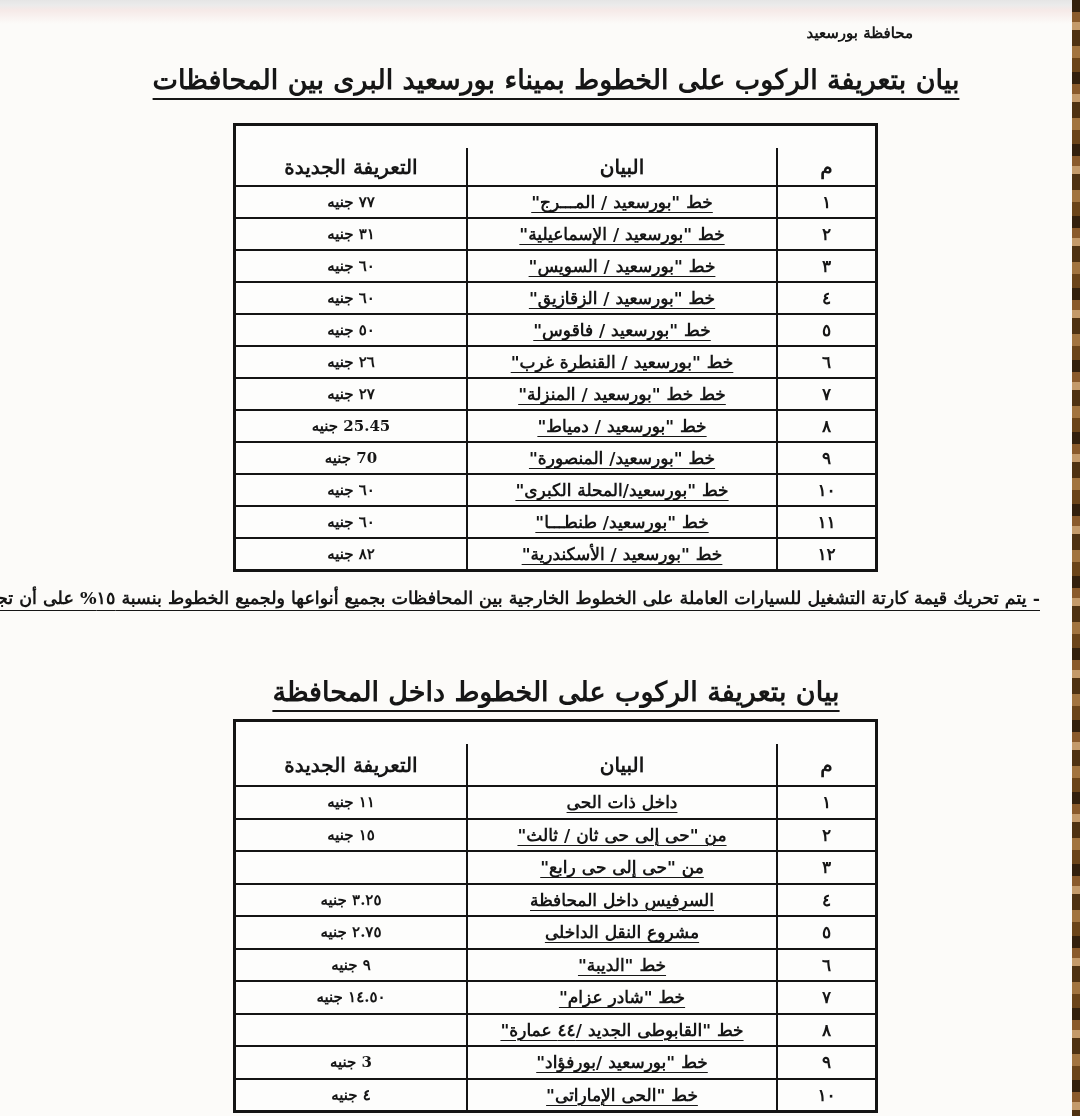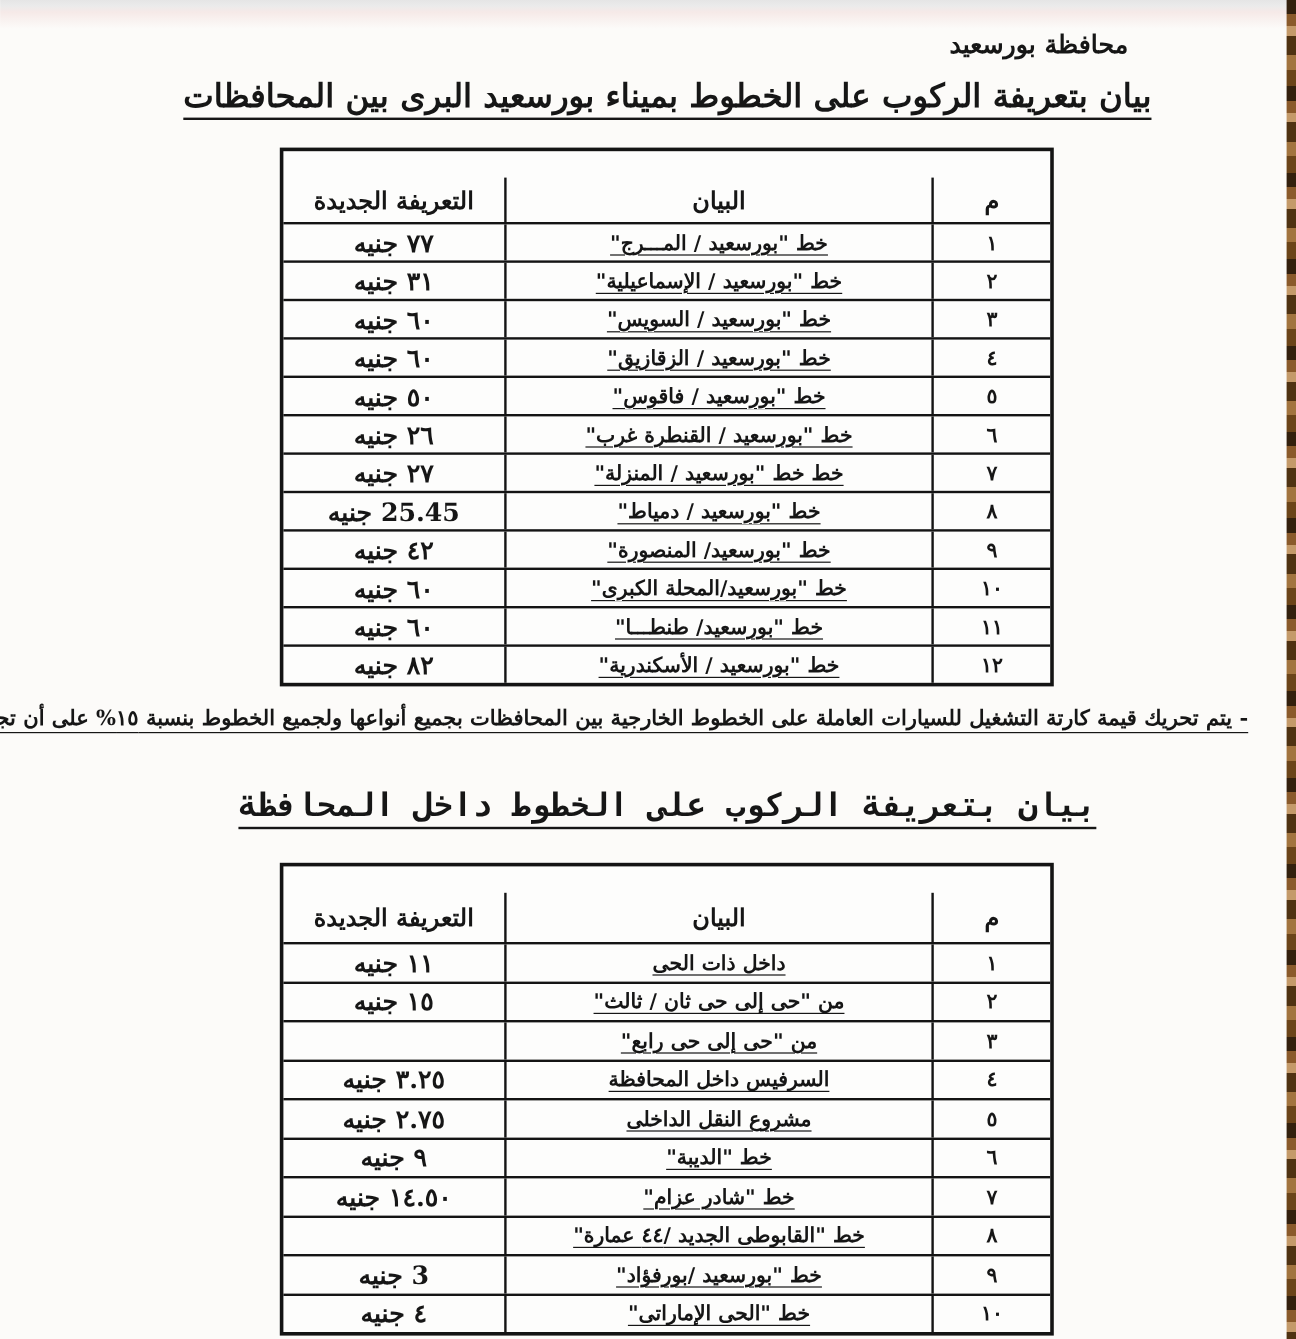--- a/index.html
+++ b/index.html
@@ -19,8 +19,8 @@
       #4f3212 30px 46px,#a2743f 46px 58px,#6b4419 58px 72px);
   }
   .gov-label{
-    position:absolute;top:24px;right:140px;
-    font-size:21px;font-weight:bold;
+    position:absolute;top:24px;right:167px;
+    font-size:15px;font-weight:bold;
     text-underline-offset:7px;text-decoration-thickness:1.5px;
   }
   .doc-title{

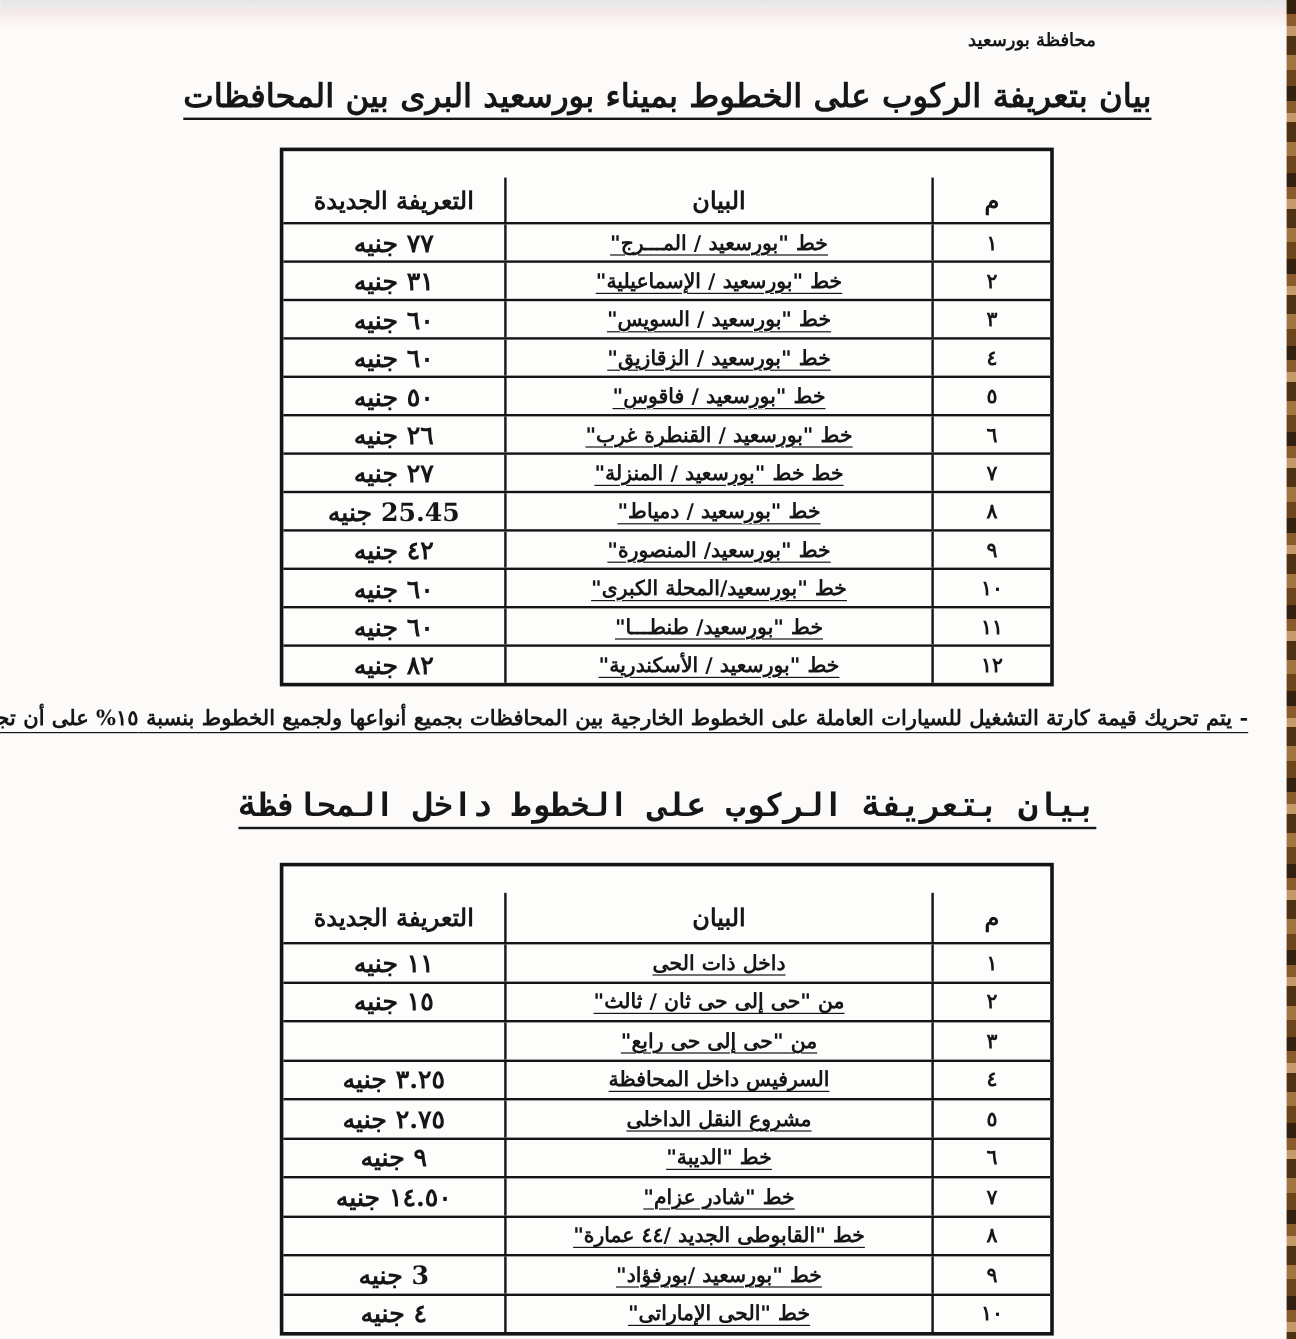--- a/index.html
+++ b/index.html
@@ -40,7 +40,7 @@
   .tr + .tr{border-top:2px solid #141414;}
   .td{display:flex;align-items:center;justify-content:center;box-sizing:border-box;text-align:center;}
   .c-no{width:97px;}
-  .c-desc{width:358px;border-left:2px solid #141414;border-right:2px solid #141414;}
+  .c-desc{width:312px;border-left:2px solid #141414;border-right:2px solid #141414;}
   .c-fare{flex:1;}
   .th-row .td{font-size:20px;font-weight:bold;margin-top:22px;}
   #table1 .th-row{height:59px;}

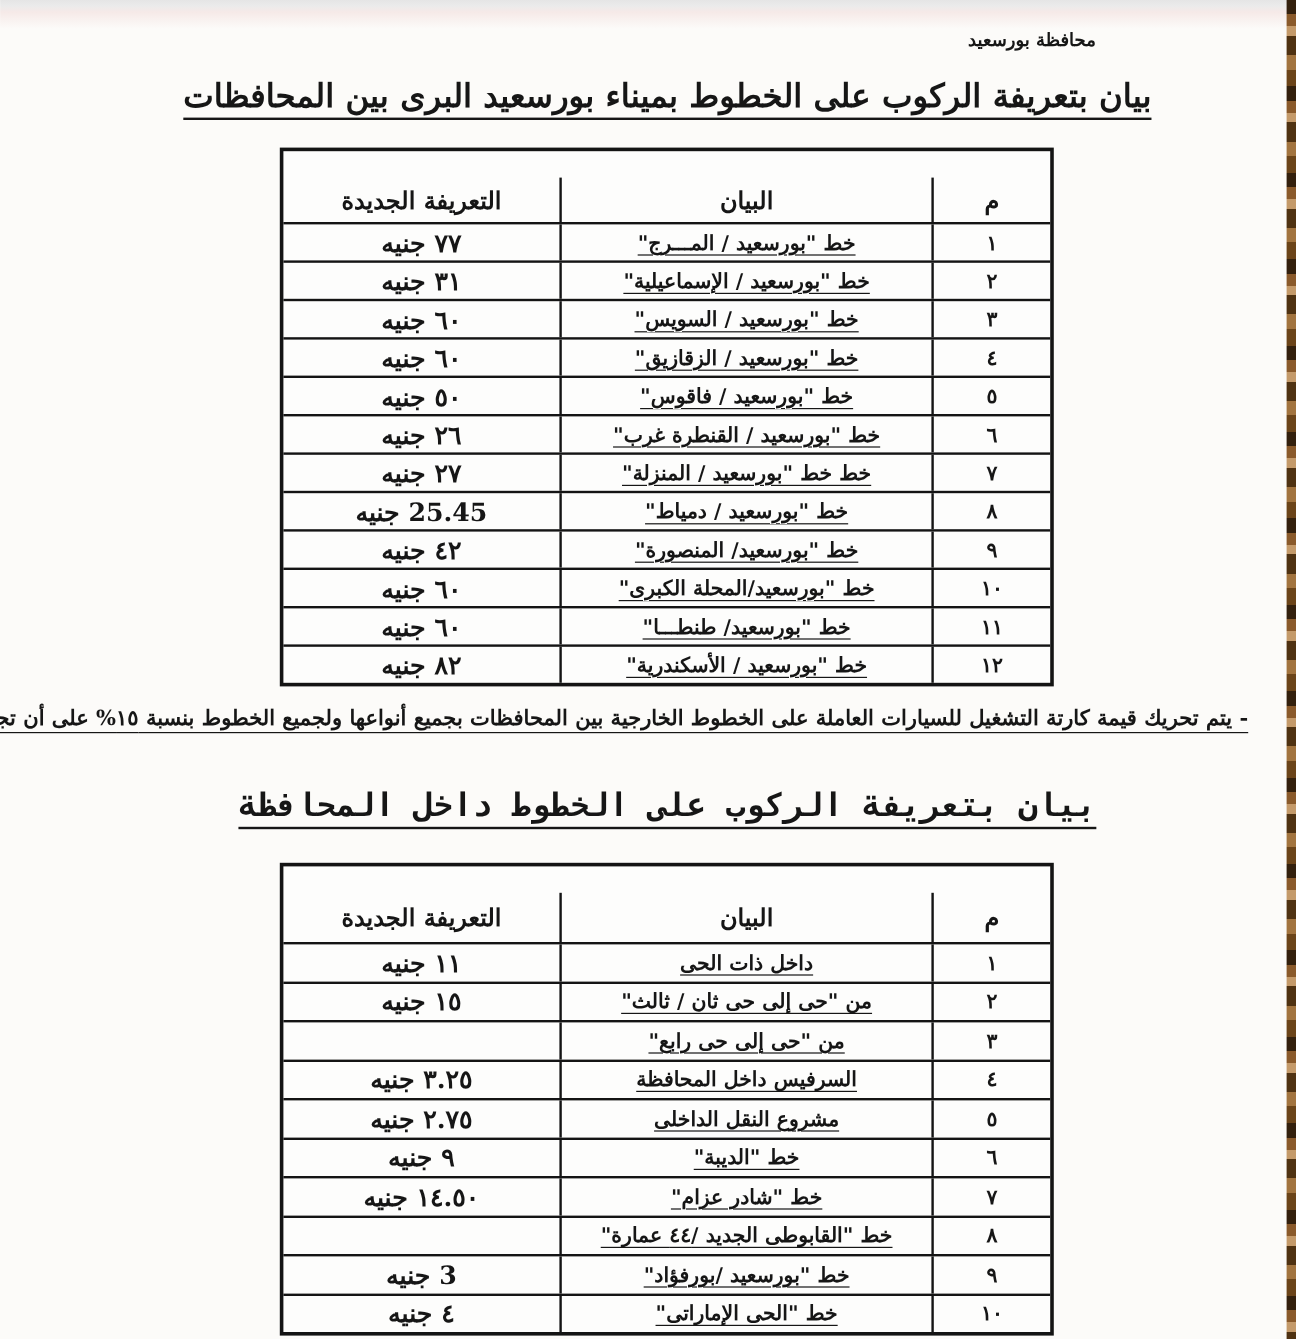--- a/index.html
+++ b/index.html
@@ -52,7 +52,7 @@
     font-size:17px;font-weight:bold;
     text-decoration:underline;text-underline-offset:4px;text-decoration-thickness:1.2px;
   }
-  .row .c-fare{font-size:21px;font-weight:bold;}
+  .row .c-fare{font-size:15px;font-weight:bold;}
   .note-line{
     position:absolute;top:588px;right:40px;white-space:nowrap;
     font-size:17.5px;font-weight:bold;

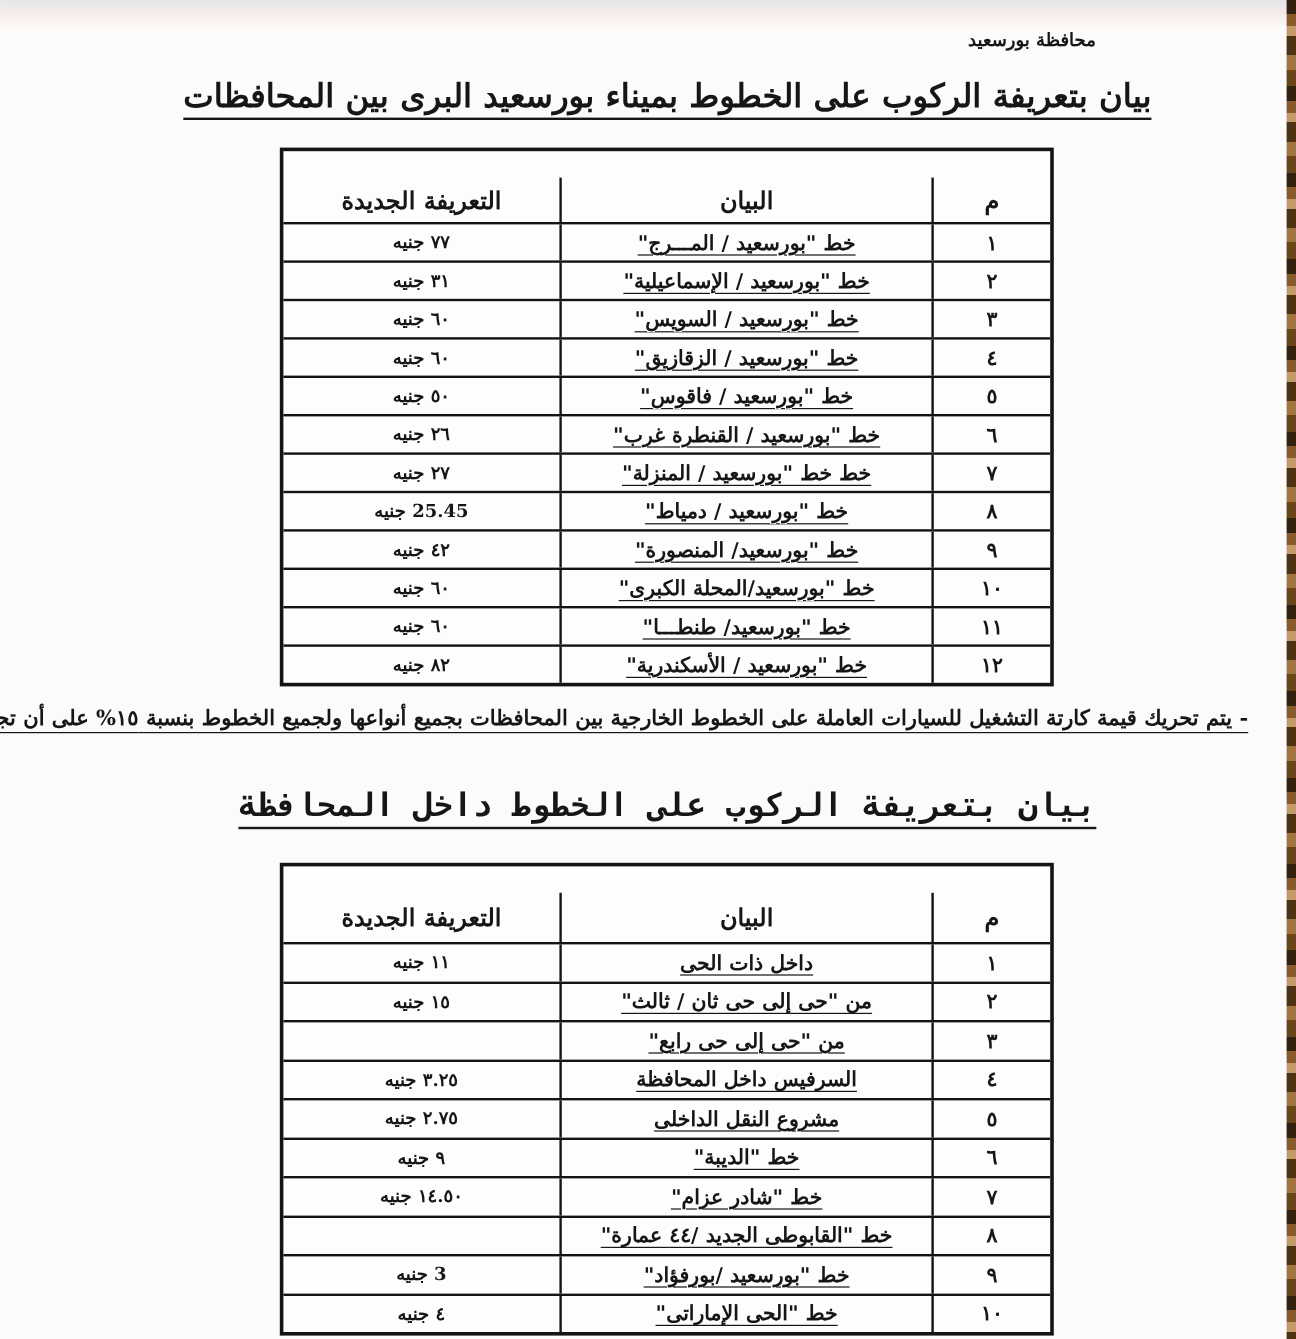--- a/index.html
+++ b/index.html
@@ -118,7 +118,7 @@
   <div class="tr row">
     <div class="td c-no">٩</div>
     <div class="td c-desc">خط "بورسعيد/ المنصورة"</div>
-    <div class="td c-fare">٤٢ جنيه</div>
+    <div class="td c-fare">70 جنيه</div>
   </div>
   <div class="tr row">
     <div class="td c-no">١٠</div>

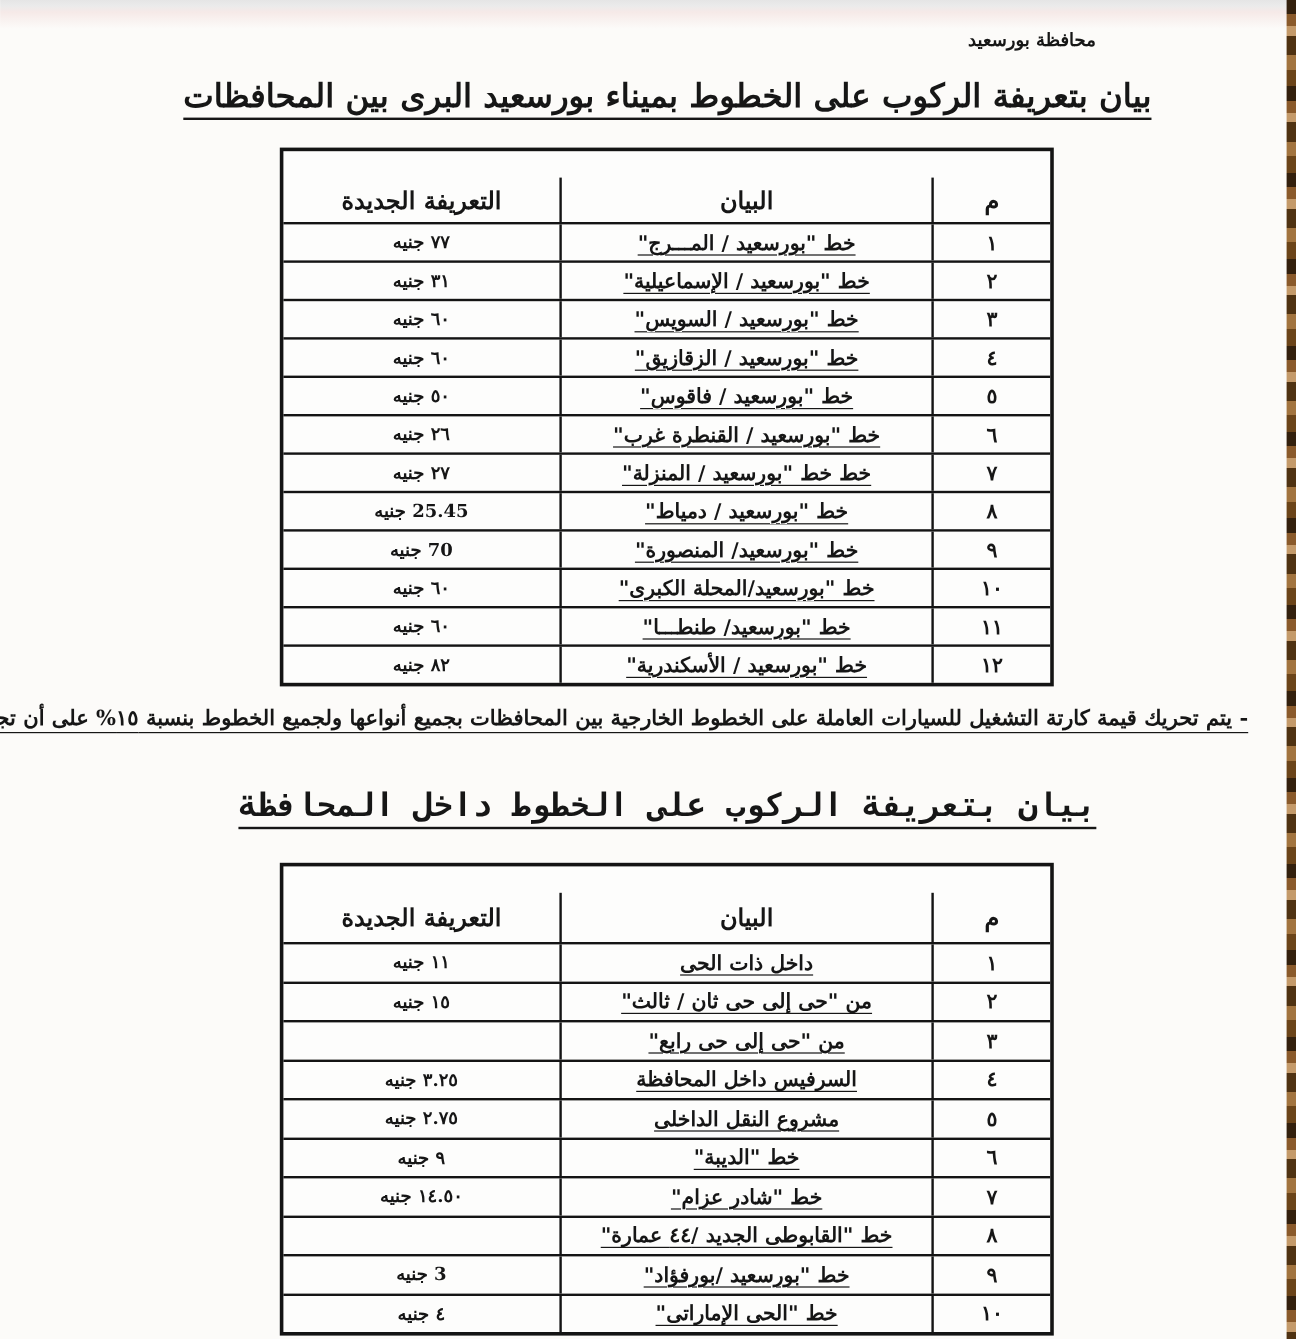--- a/index.html
+++ b/index.html
@@ -29,7 +29,7 @@
     text-decoration:underline;text-underline-offset:9px;text-decoration-thickness:1.5px;margin-left:32px;
   }
   #title1{top:64px;}
-  #title2{top:656px;font-family:Liberation Mono, monospace;}
+  #title2{top:676px;}
   .tbl{
     position:absolute;right:202px;width:645px;
     border:3px solid #141414;background:#fdfdfc;box-sizing:border-box;

